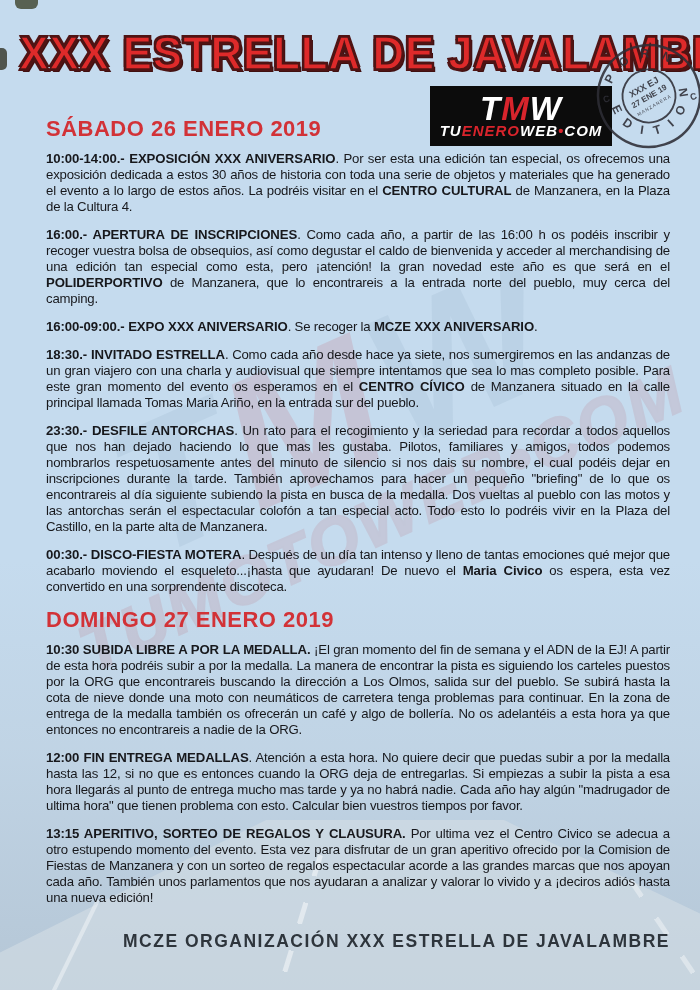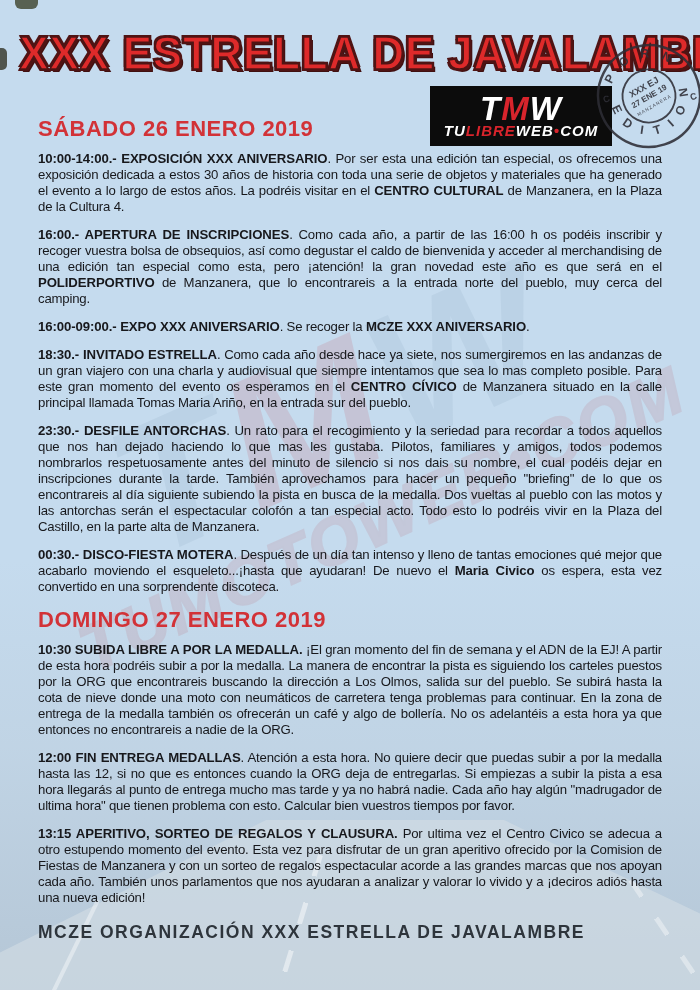--- a/index.html
+++ b/index.html
@@ -82,7 +82,7 @@
   .stamp{position:absolute;left:593px;top:40px;width:112px;height:112px;z-index:4;opacity:.88;}
   .stamp text{fill:#2e2e36;font-family:"Liberation Sans",sans-serif;}
   
-  .content{position:absolute;left:38px;top:116px;width:624px;z-index:2;}
+  .content{position:absolute;left:46px;top:116px;width:624px;z-index:2;}
   h2.day{
     color:#d23237;font-size:22px;font-weight:bold;
     margin:0 0 9px 0;letter-spacing:.5px;

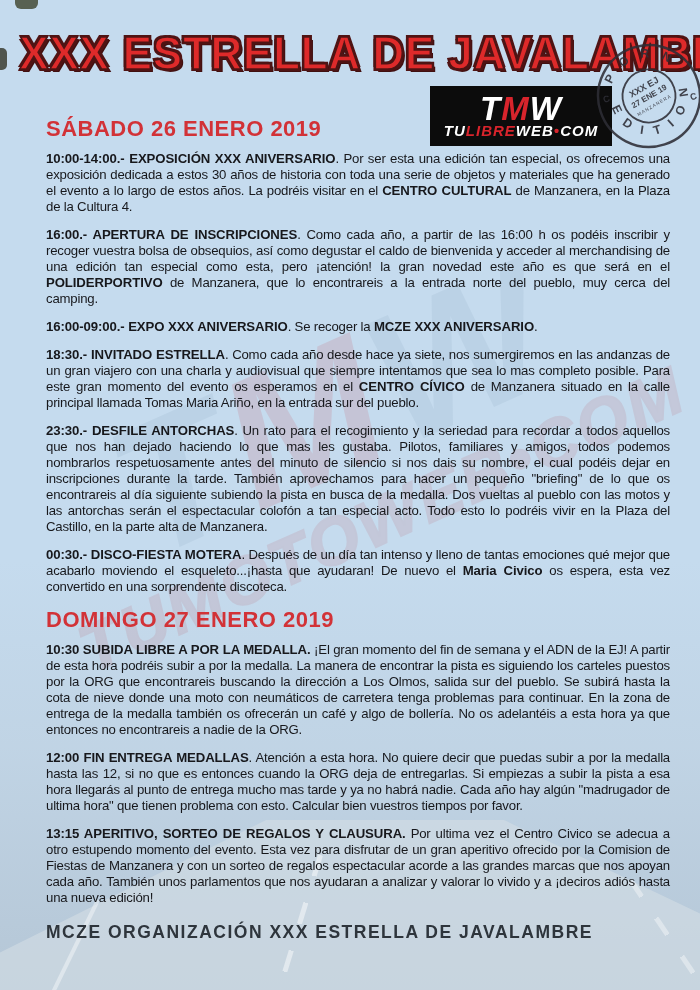--- a/index.html
+++ b/index.html
@@ -119,7 +119,7 @@
 
 <div class="tmw-logo">
   <div class="tmw-main"><span class="c-white">T</span><span class="c-red">M</span><span class="c-white">W</span></div>
-  <div class="tmw-sub"><span class="c-white">TU</span><span class="c-red">LIBRE</span><span class="c-white">WEB</span><span class="c-red">•</span><span class="c-white">COM</span></div>
+  <div class="tmw-sub"><span class="c-white">TU</span><span class="c-red">ENERO</span><span class="c-white">WEB</span><span class="c-red">•</span><span class="c-white">COM</span></div>
 </div>
 
 <svg class="stamp" viewBox="0 0 110 110" xmlns="http://www.w3.org/2000/svg" xmlns:xlink="http://www.w3.org/1999/xlink">

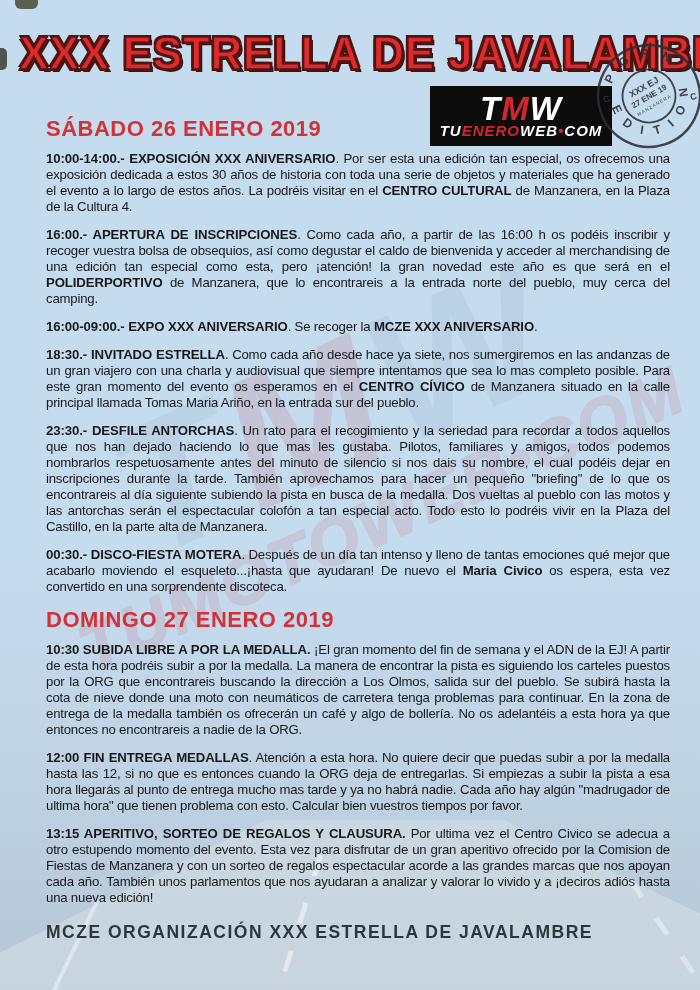--- a/index.html
+++ b/index.html
@@ -93,8 +93,8 @@
   }
   p.event b{letter-spacing:-0.1px;}
   .footer{
-    text-align:left;font-size:17.5px;font-weight:bold;
-    letter-spacing:1.5px;color:#2e353c;margin-top:16px;white-space:nowrap;
+    text-align:right;font-size:17.5px;font-weight:bold;
+    letter-spacing:1.5px;color:#2e353c;margin-top:25px;white-space:nowrap;
   }
 </style>
 </head>

